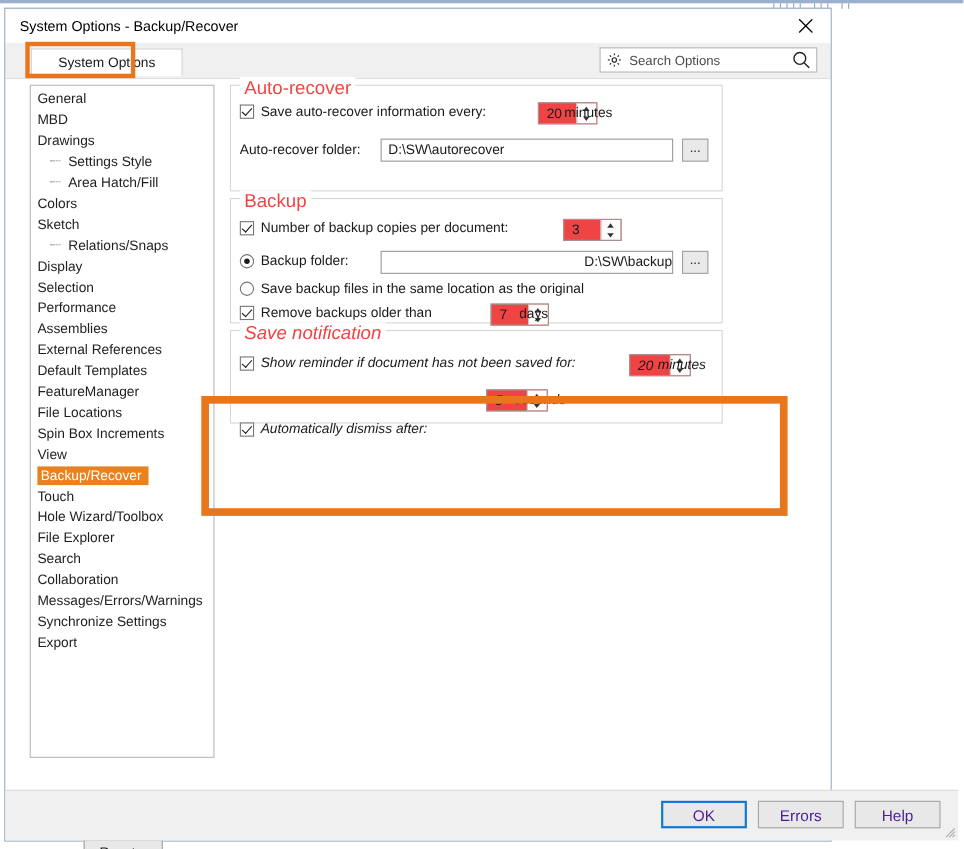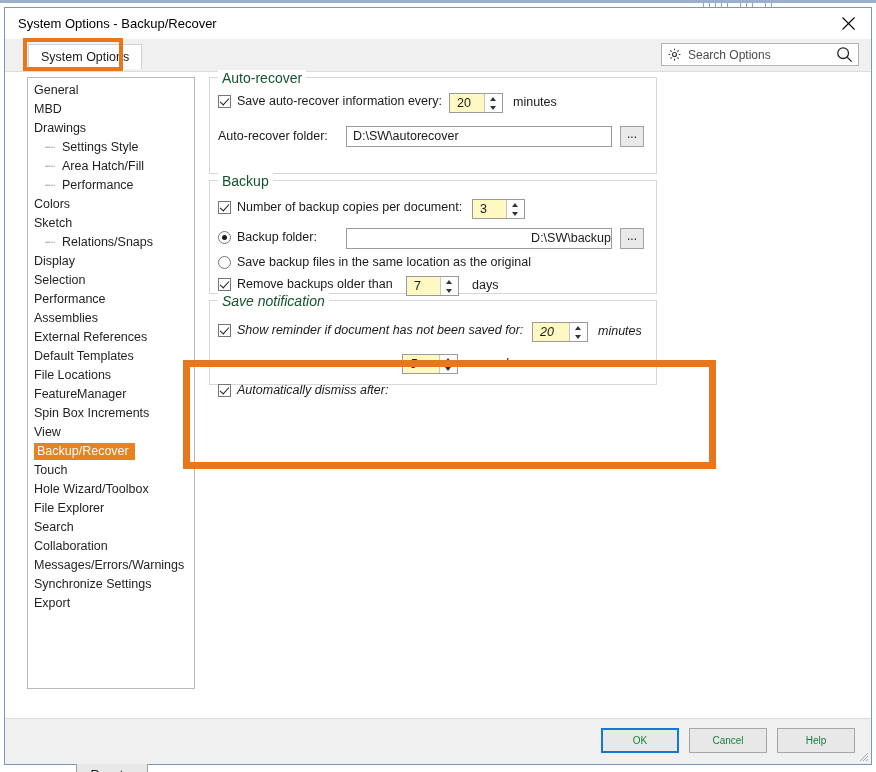--- a/index.html
+++ b/index.html
@@ -43,7 +43,7 @@
   #dialog {
     position: absolute;
     left: 4px; top: 7px;
-    width: 868px;
+    width: 752px;
     height: 758px;
     background: #ffffff;
     border: 1px solid #7a96b8;

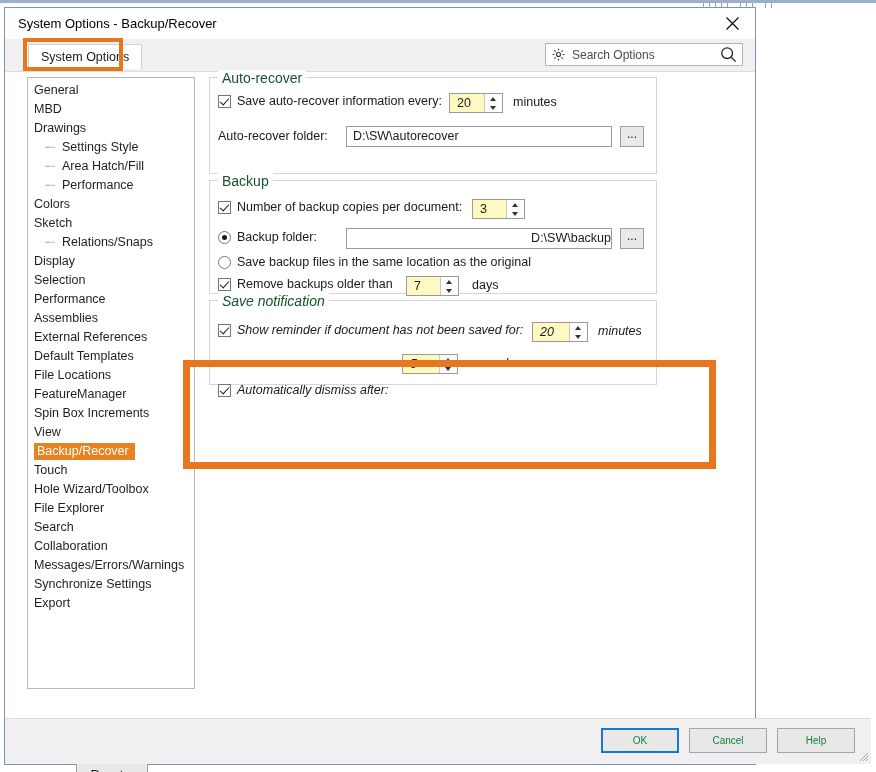--- a/index.html
+++ b/index.html
@@ -100,7 +100,7 @@
     position: absolute;
     left: 23px; top: 5px;
     height: 25px;
-    padding: 0 12px;
+    padding: 0 24px;
     display: flex;
     align-items: center;
     background: #ffffff;

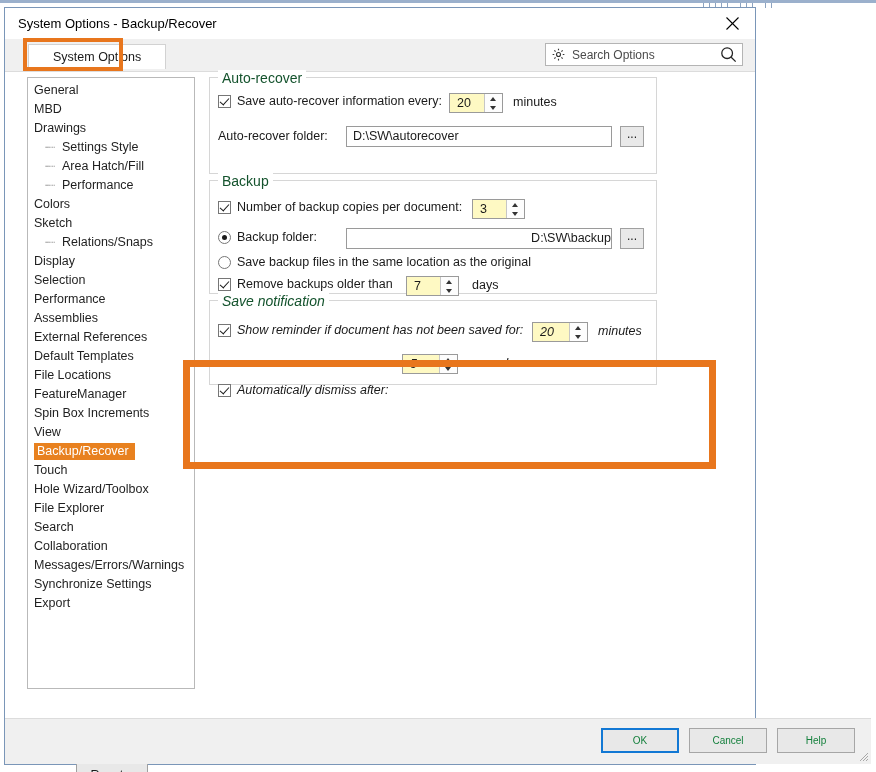--- a/index.html
+++ b/index.html
@@ -200,8 +200,8 @@
     left: 8px;
     background: #ffffff;
     padding: 0 4px;
-    font-size: 14px;
-    color: #14532d;
+    font-size: 17px;
+    color: #ef4444;
     white-space: nowrap;
   }
 

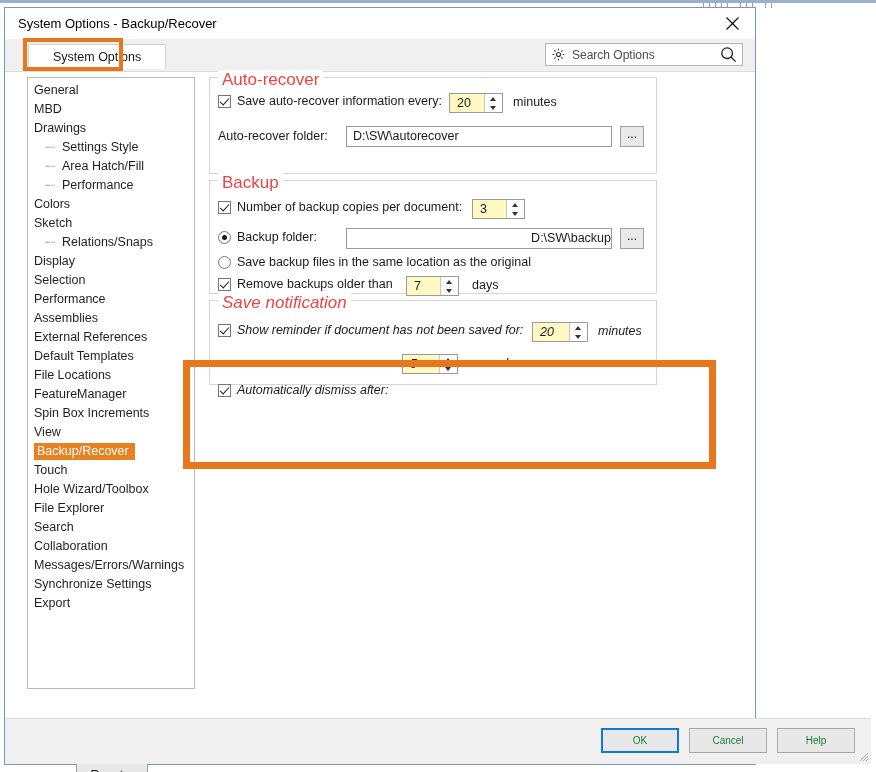--- a/index.html
+++ b/index.html
@@ -267,8 +267,9 @@
     display: flex;
     height: 20px;
     border: 1px solid #9a9a9a;
-    background: #fef9c3;
-    box-sizing: border-box;
+    background: #ef4444;
+    box-sizing: border-box;
+    margin-left: 40px;
   }
   .spin .val {
     width: 100%;

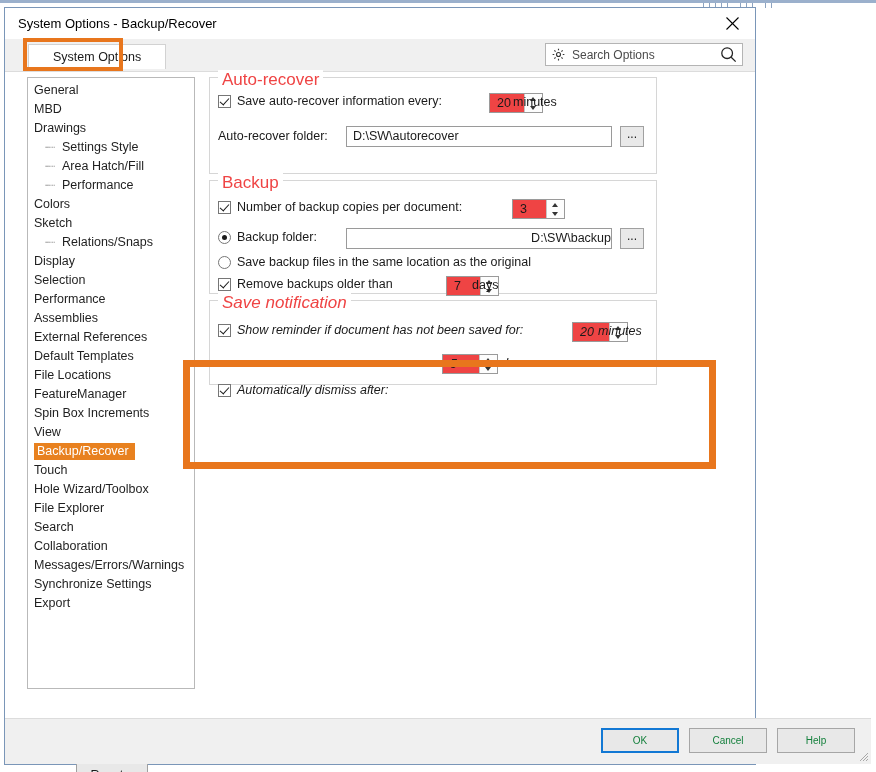--- a/index.html
+++ b/index.html
@@ -443,7 +443,6 @@
         <div class="nav-item"><span>Drawings</span></div>
         <div class="nav-item child"><span class="tline" style="color: rgb(154, 154, 154); font-size: 11px; padding-left: 8px;">╶┈</span><span>Settings Style</span></div>
         <div class="nav-item child"><span class="tline" style="color: rgb(154, 154, 154); font-size: 11px; padding-left: 8px;">╶┈</span><span>Area Hatch/Fill</span></div>
-        <div class="nav-item child"><span class="tline" style="color: rgb(154, 154, 154); font-size: 11px; padding-left: 8px;">╶┈</span><span>Performance</span></div>
         <div class="nav-item"><span>Colors</span></div>
         <div class="nav-item"><span>Sketch</span></div>
         <div class="nav-item child"><span class="tline" style="color: rgb(154, 154, 154); font-size: 11px; padding-left: 8px;">╶┈</span><span>Relations/Snaps</span></div>

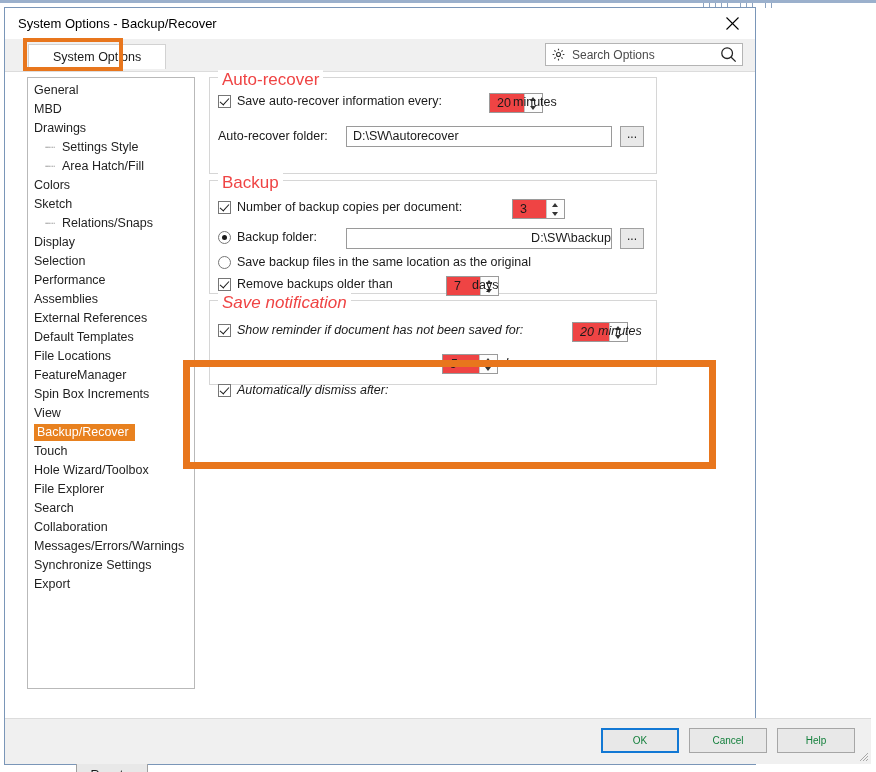--- a/index.html
+++ b/index.html
@@ -452,8 +452,8 @@
         <div class="nav-item"><span>Assemblies</span></div>
         <div class="nav-item"><span>External References</span></div>
         <div class="nav-item"><span>Default Templates</span></div>
+        <div class="nav-item"><span>FeatureManager</span></div>
         <div class="nav-item"><span>File Locations</span></div>
-        <div class="nav-item"><span>FeatureManager</span></div>
         <div class="nav-item"><span>Spin Box Increments</span></div>
         <div class="nav-item"><span>View</span></div>
         <div class="nav-item"><span style="background: rgb(232, 129, 31); color: rgb(255, 255, 255); padding: 1px 6px 2px 3px;">Backup/Recover</span></div>

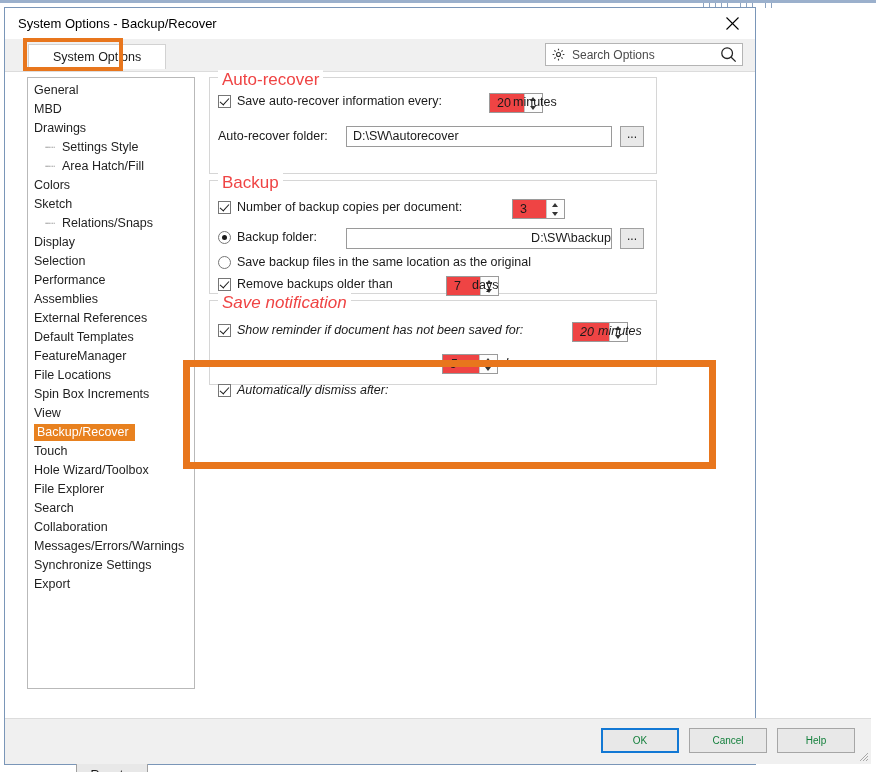--- a/index.html
+++ b/index.html
@@ -365,9 +365,9 @@
     background: #e8e8e8;
     border: 1px solid #a6a6a6;
     box-sizing: border-box;
-    font-size: 10px;
+    font-size: 14px;
     font-family: "Liberation Sans", sans-serif;
-    color: #15803d;
+    color: #4c1d95;
     cursor: pointer;
   }
   #btn-ok     { right: 192px; border: 2px solid #1278d4; background: #e8e8e8; }

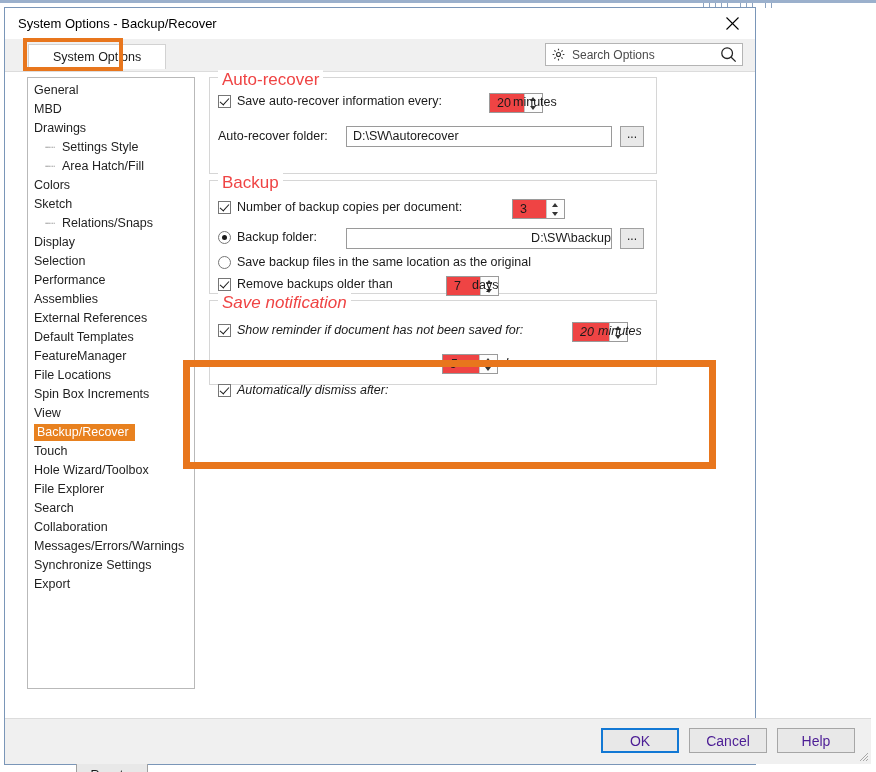--- a/index.html
+++ b/index.html
@@ -565,7 +565,7 @@
 
     <div id="footer">
       <button class="fbtn" id="btn-ok">OK</button>
-      <button class="fbtn" id="btn-cancel">Cancel</button>
+      <button class="fbtn" id="btn-cancel">Errors</button>
       <button class="fbtn" id="btn-help">Help</button>
       <div id="resize-grip">
         <svg width="12" height="12" viewBox="0 0 12 12" stroke="#a8a8a8" stroke-width="1">

